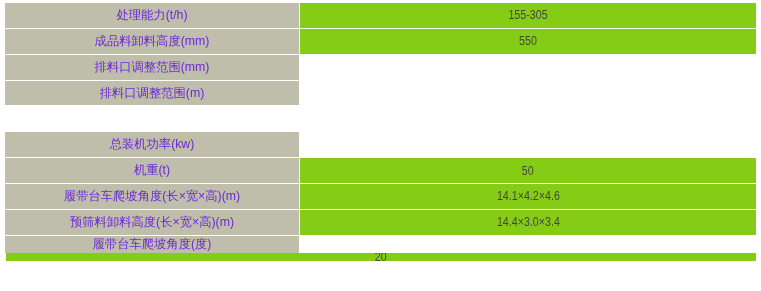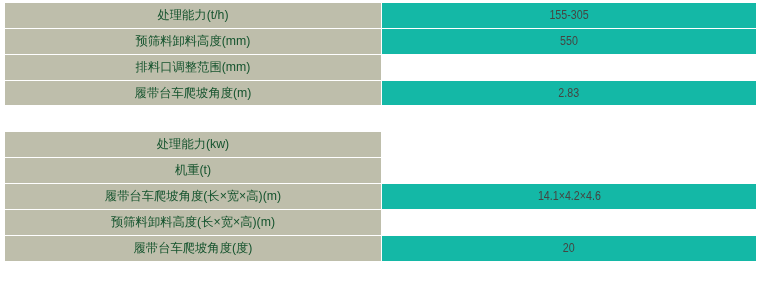--- a/index.html
+++ b/index.html
@@ -9,7 +9,7 @@
   .spec-table { position:absolute; left:5px; top:3px; width:751px; }
   .spec-row { display:flex; height:24.87px; margin-bottom:1px; }
   .spec-row:last-child { height:25.5px; }
-  .cell-label { width:376px; background:#bebeab; color:#14532d;
+  .cell-label { width:294px; background:#bebeab; color:#6d28d9;
                 font-size:12.3px; display:flex; align-items:center;
                 justify-content:center; overflow:hidden; }
   .cell-value { flex:1; background:#14b8a6; color:#454542;

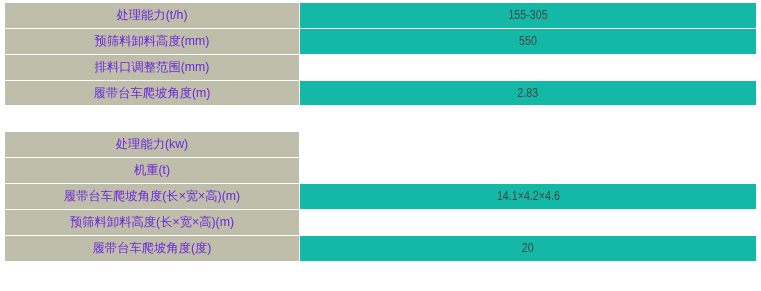--- a/index.html
+++ b/index.html
@@ -12,7 +12,7 @@
   .cell-label { width:294px; background:#bebeab; color:#6d28d9;
                 font-size:12.3px; display:flex; align-items:center;
                 justify-content:center; overflow:hidden; }
-  .cell-value { flex:1; background:#14b8a6; color:#454542;
+  .cell-value { flex:1; background:#84cc16; color:#454542;
                 font-size:12px; display:flex; align-items:center;
                 justify-content:center; margin-left:1px; overflow:hidden; }
   .cell-label > .txt { transform:translateZ(0); display:inline-block; white-space:nowrap; }

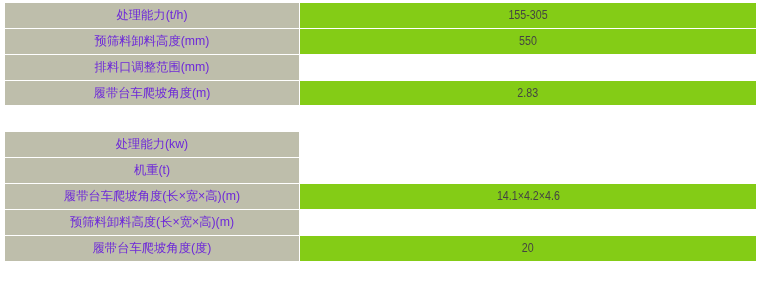--- a/index.html
+++ b/index.html
@@ -32,7 +32,7 @@
   </div>
   <div class="spec-row">
     <div class="cell-label">
-        <span class="txt">预筛料卸料高度(mm)</span>
+        <span class="txt">成品料卸料高度(mm)</span>
       </div>
     <div class="cell-value">
         <span class="txt">550</span>

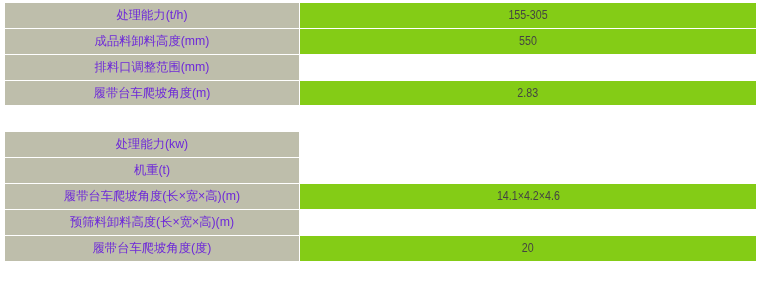--- a/index.html
+++ b/index.html
@@ -45,7 +45,7 @@
   </div>
   <div class="spec-row">
     <div class="cell-label">
-        <span class="txt">履带台车爬坡角度(m)</span>
+        <span class="txt">排料口调整范围(m)</span>
       </div>
     <div class="cell-value">
         <span class="txt">2.83</span>

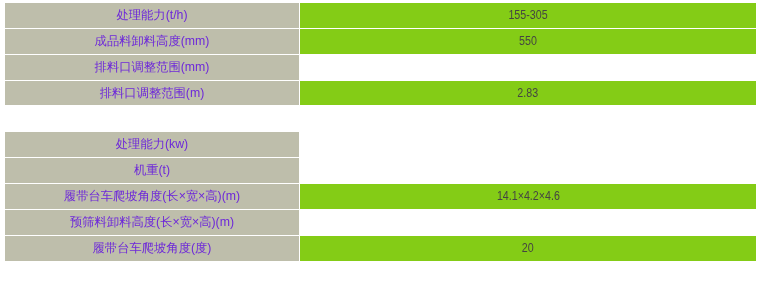--- a/index.html
+++ b/index.html
@@ -47,9 +47,6 @@
     <div class="cell-label">
         <span class="txt">排料口调整范围(m)</span>
       </div>
-    <div class="cell-value">
-        <span class="txt">2.83</span>
-      </div>
   </div>
   <div class="spec-row">
   </div>

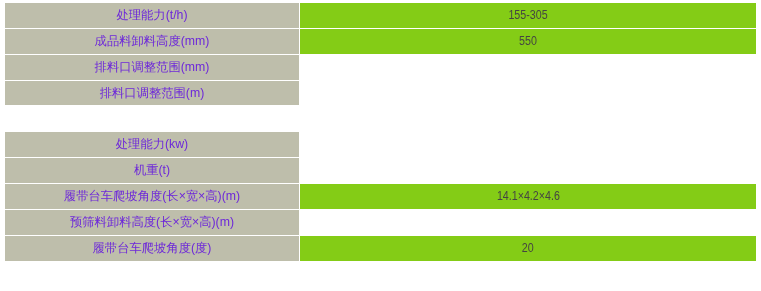--- a/index.html
+++ b/index.html
@@ -52,7 +52,7 @@
   </div>
   <div class="spec-row">
     <div class="cell-label">
-        <span class="txt">处理能力(kw)</span>
+        <span class="txt">总装机功率(kw)</span>
       </div>
   </div>
   <div class="spec-row">

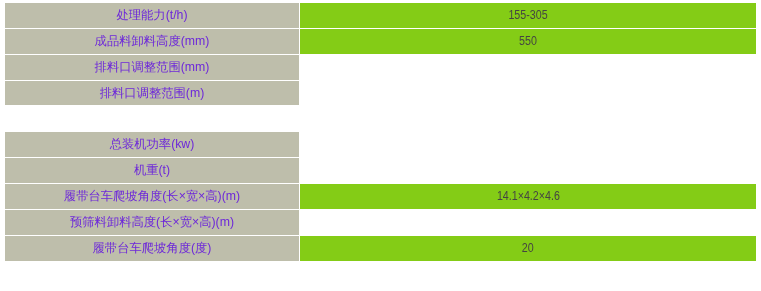--- a/index.html
+++ b/index.html
@@ -59,6 +59,9 @@
     <div class="cell-label">
         <span class="txt">机重(t)</span>
       </div>
+    <div class="cell-value">
+        <span class="txt">50</span>
+      </div>
   </div>
   <div class="spec-row">
     <div class="cell-label">

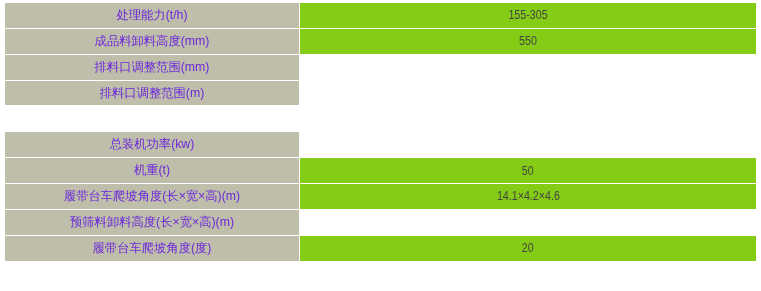--- a/index.html
+++ b/index.html
@@ -75,6 +75,9 @@
     <div class="cell-label">
         <span class="txt">预筛料卸料高度(长×宽×高)(m)</span>
       </div>
+    <div class="cell-value">
+        <span class="txt">14.4×3.0×3.4</span>
+      </div>
   </div>
   <div class="spec-row">
     <div class="cell-label">

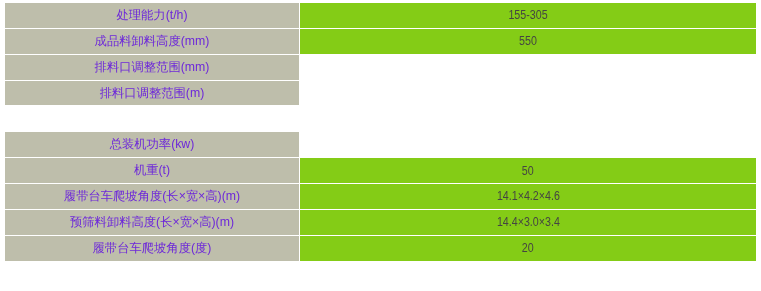--- a/index.html
+++ b/index.html
@@ -8,7 +8,7 @@
          -webkit-font-smoothing:antialiased; }
   .spec-table { position:absolute; left:5px; top:3px; width:751px; }
   .spec-row { display:flex; height:24.87px; margin-bottom:1px; }
-  .spec-row:last-child { height:25.5px; }
+  .spec-row:last-child { height:25.5px;flex-direction:column; }
   .cell-label { width:294px; background:#bebeab; color:#6d28d9;
                 font-size:12.3px; display:flex; align-items:center;
                 justify-content:center; overflow:hidden; }

